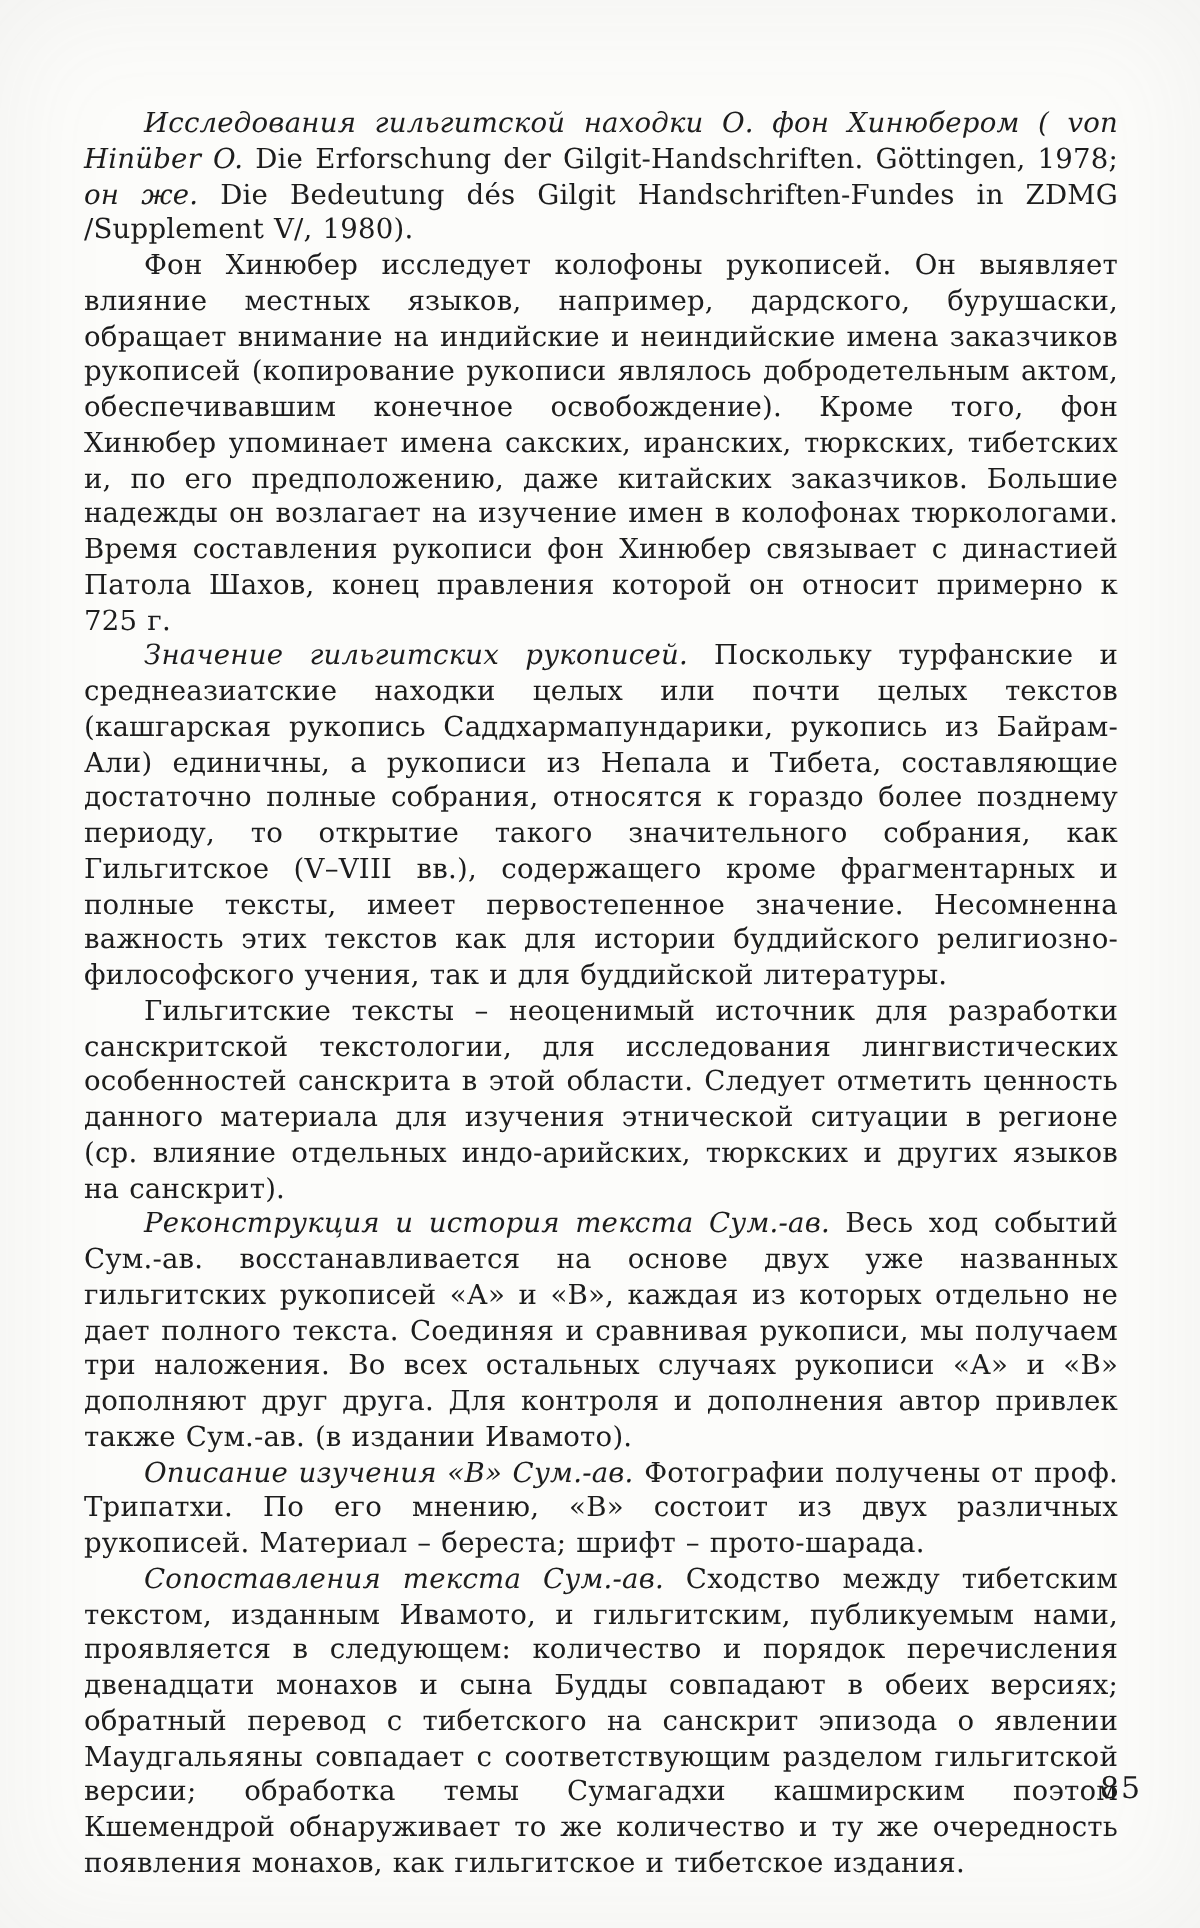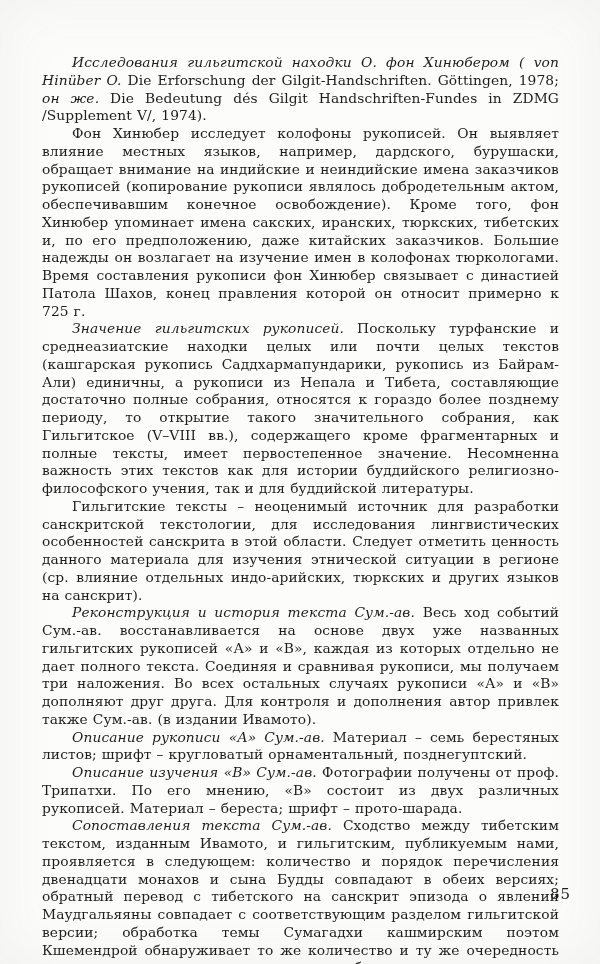--- a/index.html
+++ b/index.html
@@ -58,7 +58,7 @@
 
 <div class="page" style="--paper: #fcfcfa; --ink: #1d1d1d;">
   <div class="text-block" id="text-block">
-      <p class="para"><em>Исследования гильгитской находки О. фон Хинюбером ( von Hinüber O.</em><span> Die Erforschung der Gilgit-Handschriften. Göttingen, 1978; </span><em>он же.</em><span> Die Bedeutung dés Gilgit Handschriften-Fundes in ZDMG /Supplement V/, 1974).</span></p>
+      <p class="para"><em>Исследования гильгитской находки О. фон Хинюбером ( von Hinüber O.</em><span> Die Erforschung der Gilgit-Handschriften. Göttingen, 1978; </span><em>он же.</em><span> Die Bedeutung dés Gilgit Handschriften-Fundes in ZDMG /Supplement V/, 1980).</span></p>
       <p class="para"><span>Фон Хинюбер исследует колофоны рукописей. Он выявляет влияние местных языков, например, дардского, бурушаски, обращает внимание на индийские и неиндийские имена заказчиков рукописей (копирование рукописи являлось добродетельным актом, обеспечивавшим конечное освобождение). Кроме того, фон Хинюбер упоминает имена сакских, иранских, тюркских, тибетских и, по его предположению, даже китайских заказчиков. Большие надежды он возлагает на изучение имен в колофонах тюркологами. Время составления рукописи фон Хинюбер связывает с династией Патола Шахов, конец правления которой он относит примерно к 725 г.</span></p>
       <p class="para"><em>Значение гильгитских рукописей.</em><span> Поскольку турфанские и среднеазиатские находки целых или почти целых текстов (кашгарская рукопись Саддхармапундарики, рукопись из Байрам-Али) единичны, а рукописи из Непала и Тибета, составляющие достаточно полные собрания, относятся к гораздо более позднему периоду, то открытие такого значительного собрания, как Гильгитское (V–VIII вв.), содержащего кроме фрагментарных и полные тексты, имеет первостепенное значение. Несомненна важность этих текстов как для истории буддийского религиозно-философского учения, так и для буддийской литературы.</span></p>
       <p class="para"><span>Гильгитские тексты – неоценимый источник для разработки санскритской текстологии, для исследования лингвистических особенностей санскрита в этой области. Следует отметить ценность данного материала для изучения этнической ситуации в регионе (ср. влияние отдельных индо-арийских, тюркских и других языков на санскрит).</span></p>

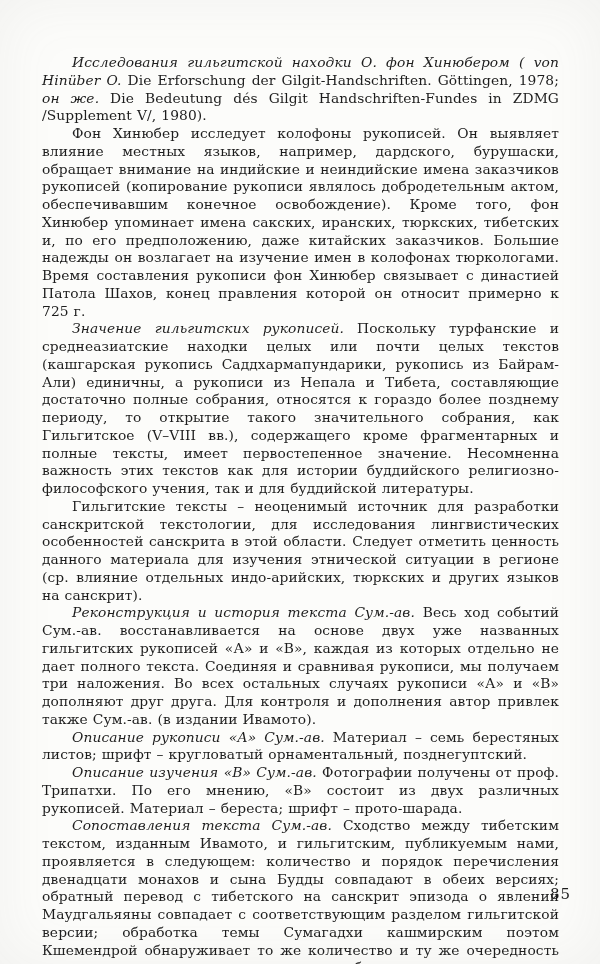--- a/index.html
+++ b/index.html
@@ -63,7 +63,6 @@
       <p class="para"><em>Значение гильгитских рукописей.</em><span> Поскольку турфанские и среднеазиатские находки целых или почти целых текстов (кашгарская рукопись Саддхармапундарики, рукопись из Байрам-Али) единичны, а рукописи из Непала и Тибета, составляющие достаточно полные собрания, относятся к гораздо более позднему периоду, то открытие такого значительного собрания, как Гильгитское (V–VIII вв.), содержащего кроме фрагментарных и полные тексты, имеет первостепенное значение. Несомненна важность этих текстов как для истории буддийского религиозно-философского учения, так и для буддийской литературы.</span></p>
       <p class="para"><span>Гильгитские тексты – неоценимый источник для разработки санскритской текстологии, для исследования лингвистических особенностей санскрита в этой области. Следует отметить ценность данного материала для изучения этнической ситуации в регионе (ср. влияние отдельных индо-арийских, тюркских и других языков на санскрит).</span></p>
       <p class="para"><em>Реконструкция и история текста Сум.-ав.</em><span> Весь ход событий Сум.-ав. восстанавливается на основе двух уже названных гильгитских рукописей «А» и «В», каждая из которых отдельно не дает полного текста. Соединяя и сравнивая рукописи, мы получаем три наложения. Во всех остальных случаях рукописи «А» и «В» дополняют друг друга. Для контроля и дополнения автор привлек также Сум.-ав. (в издании Ивамото).</span></p>
-      <p class="para"><em>Описание рукописи «А» Сум.-ав.</em><span> Материал – семь берестяных листов; шрифт – кругловатый орнаментальный, позднегуптский.</span></p>
       <p class="para"><em>Описание изучения «В» Сум.-ав.</em><span> Фотографии получены от проф. Трипатхи. По его мнению, «В» состоит из двух различных рукописей. Материал – береста; шрифт – прото-шарада.</span></p>
       <p class="para"><em>Сопоставления текста Сум.-ав.</em><span> Сходство между тибетским текстом, изданным Ивамото, и гильгитским, публикуемым нами, проявляется в следующем: количество и порядок перечисления двенадцати монахов и сына Будды совпадают в обеих версиях; обратный перевод с тибетского на санскрит эпизода о явлении Маудгальяяны совпадает с соответствующим разделом гильгитской версии; обработка темы Сумагадхи кашмирским поэтом Кшемендрой обнаруживает то же количество и ту же очередность появления монахов, как гильгитское и тибетское издания.</span></p>
     </div>

